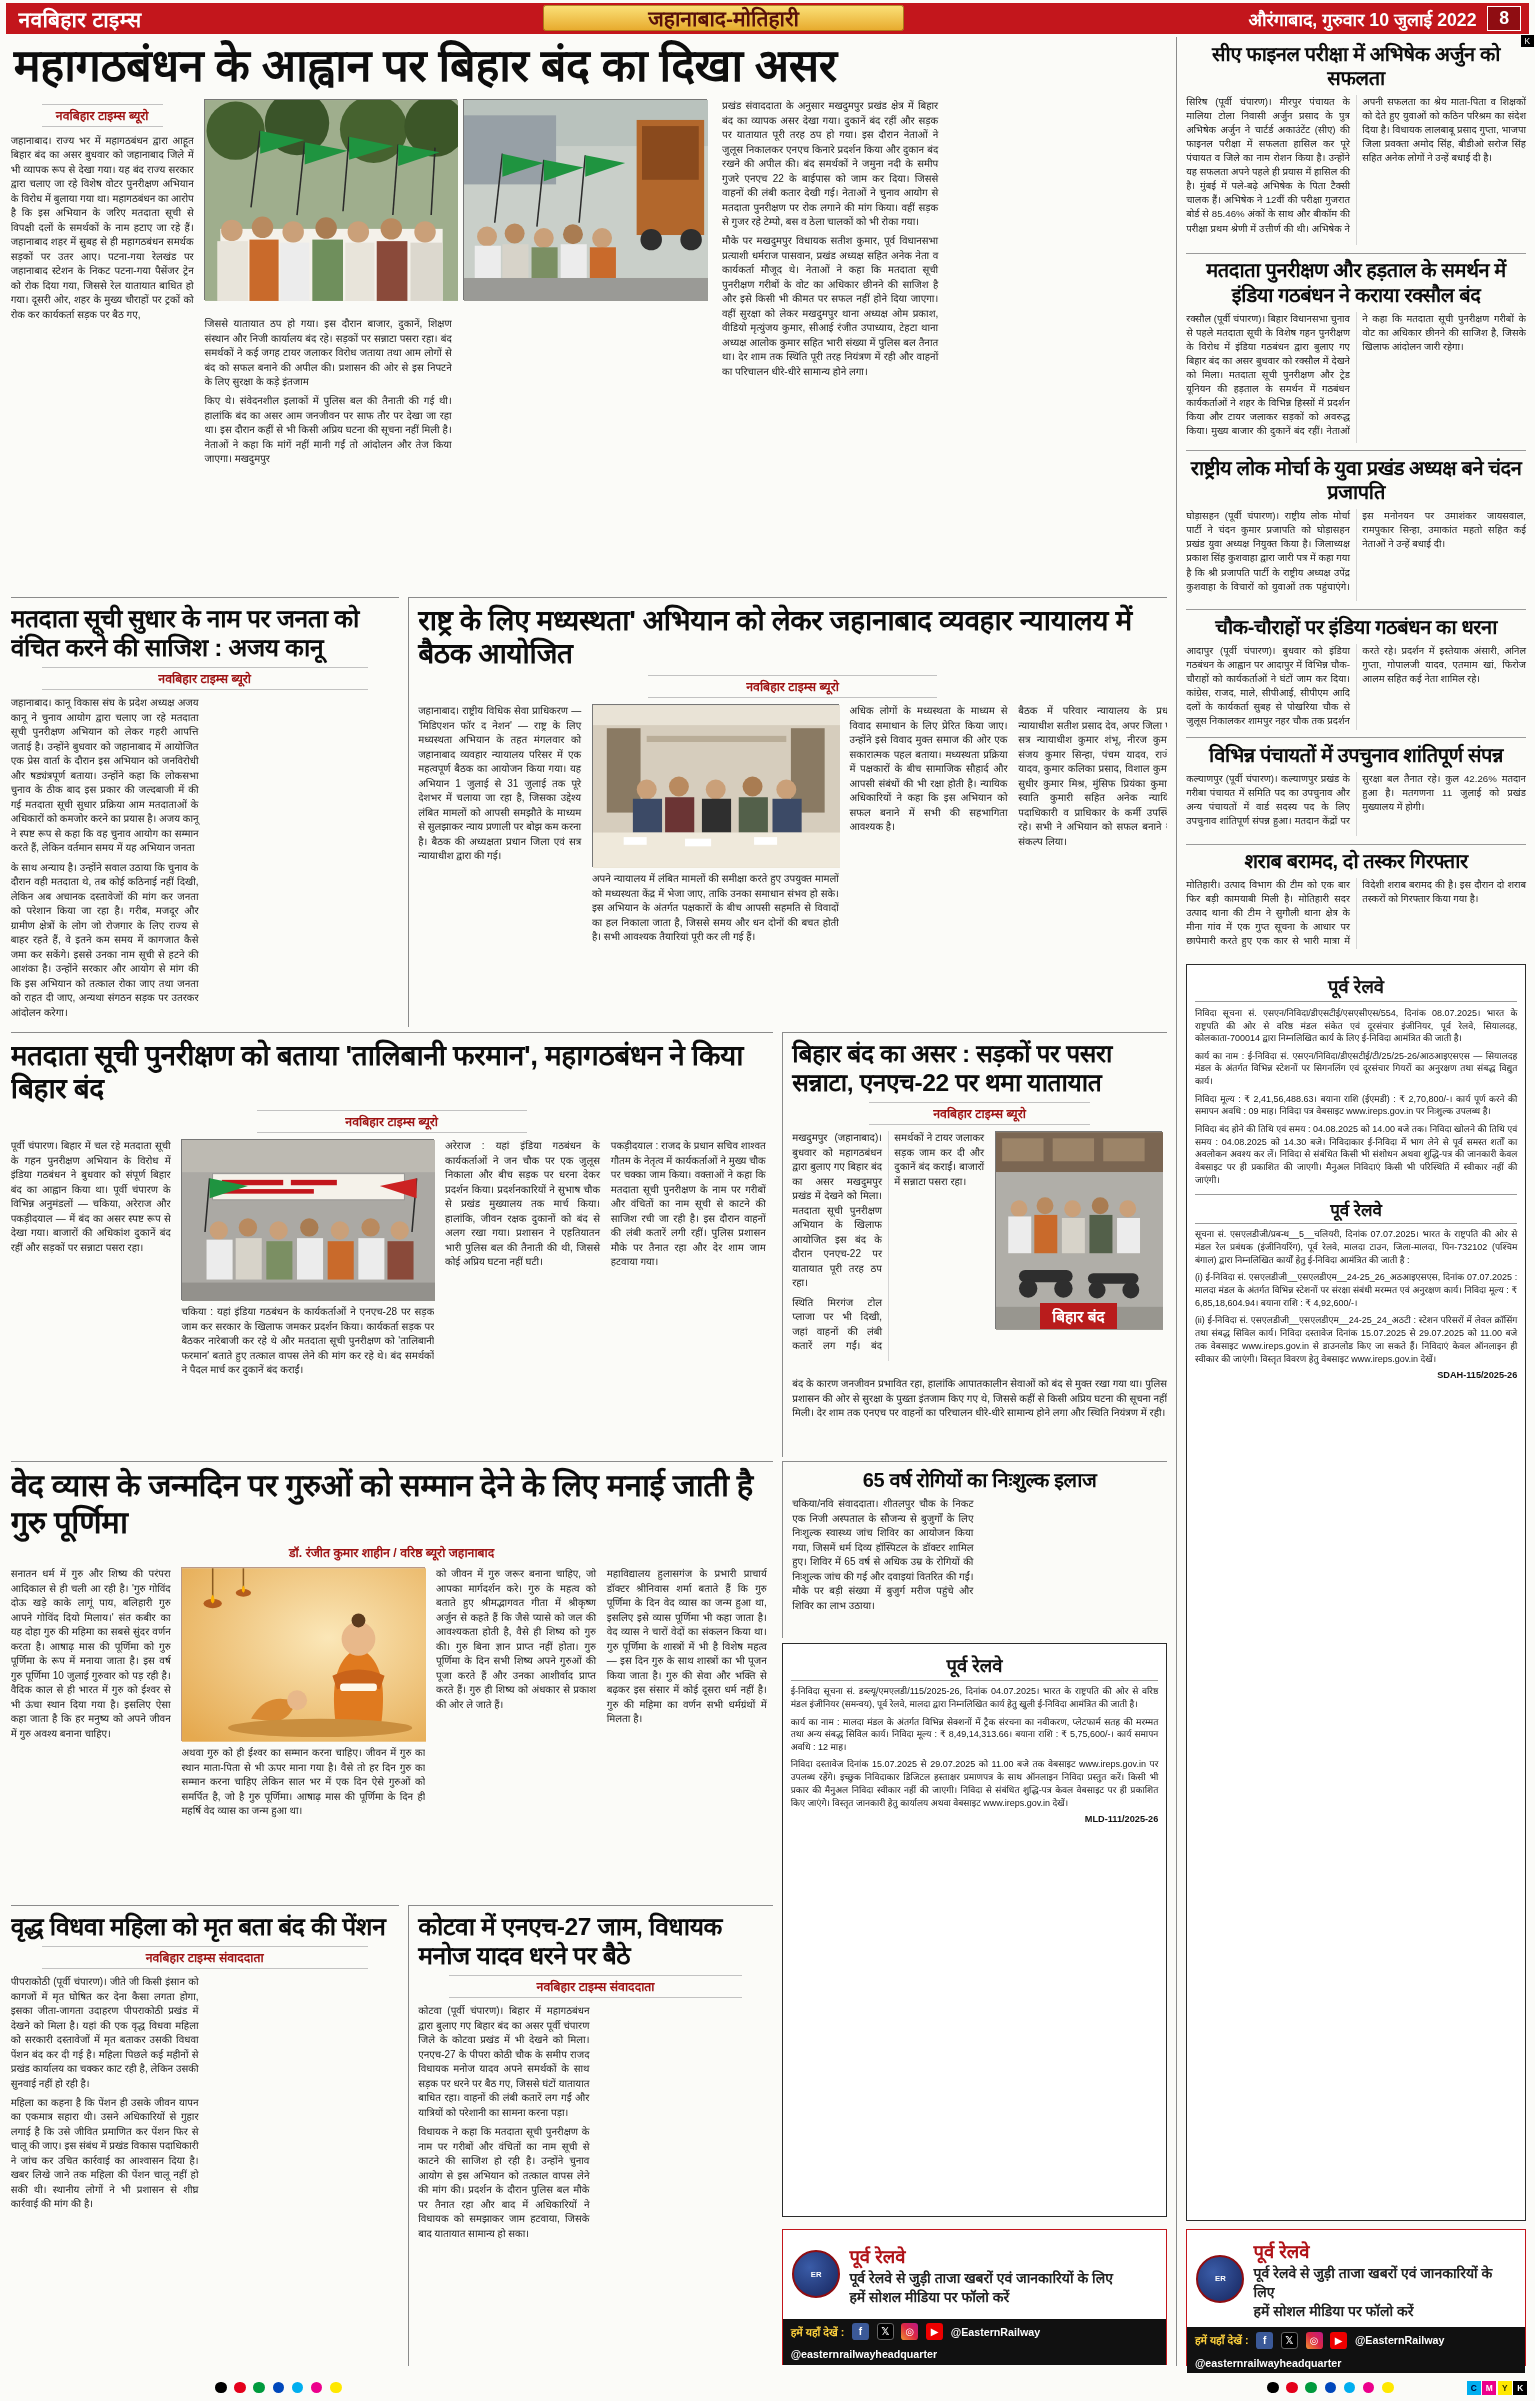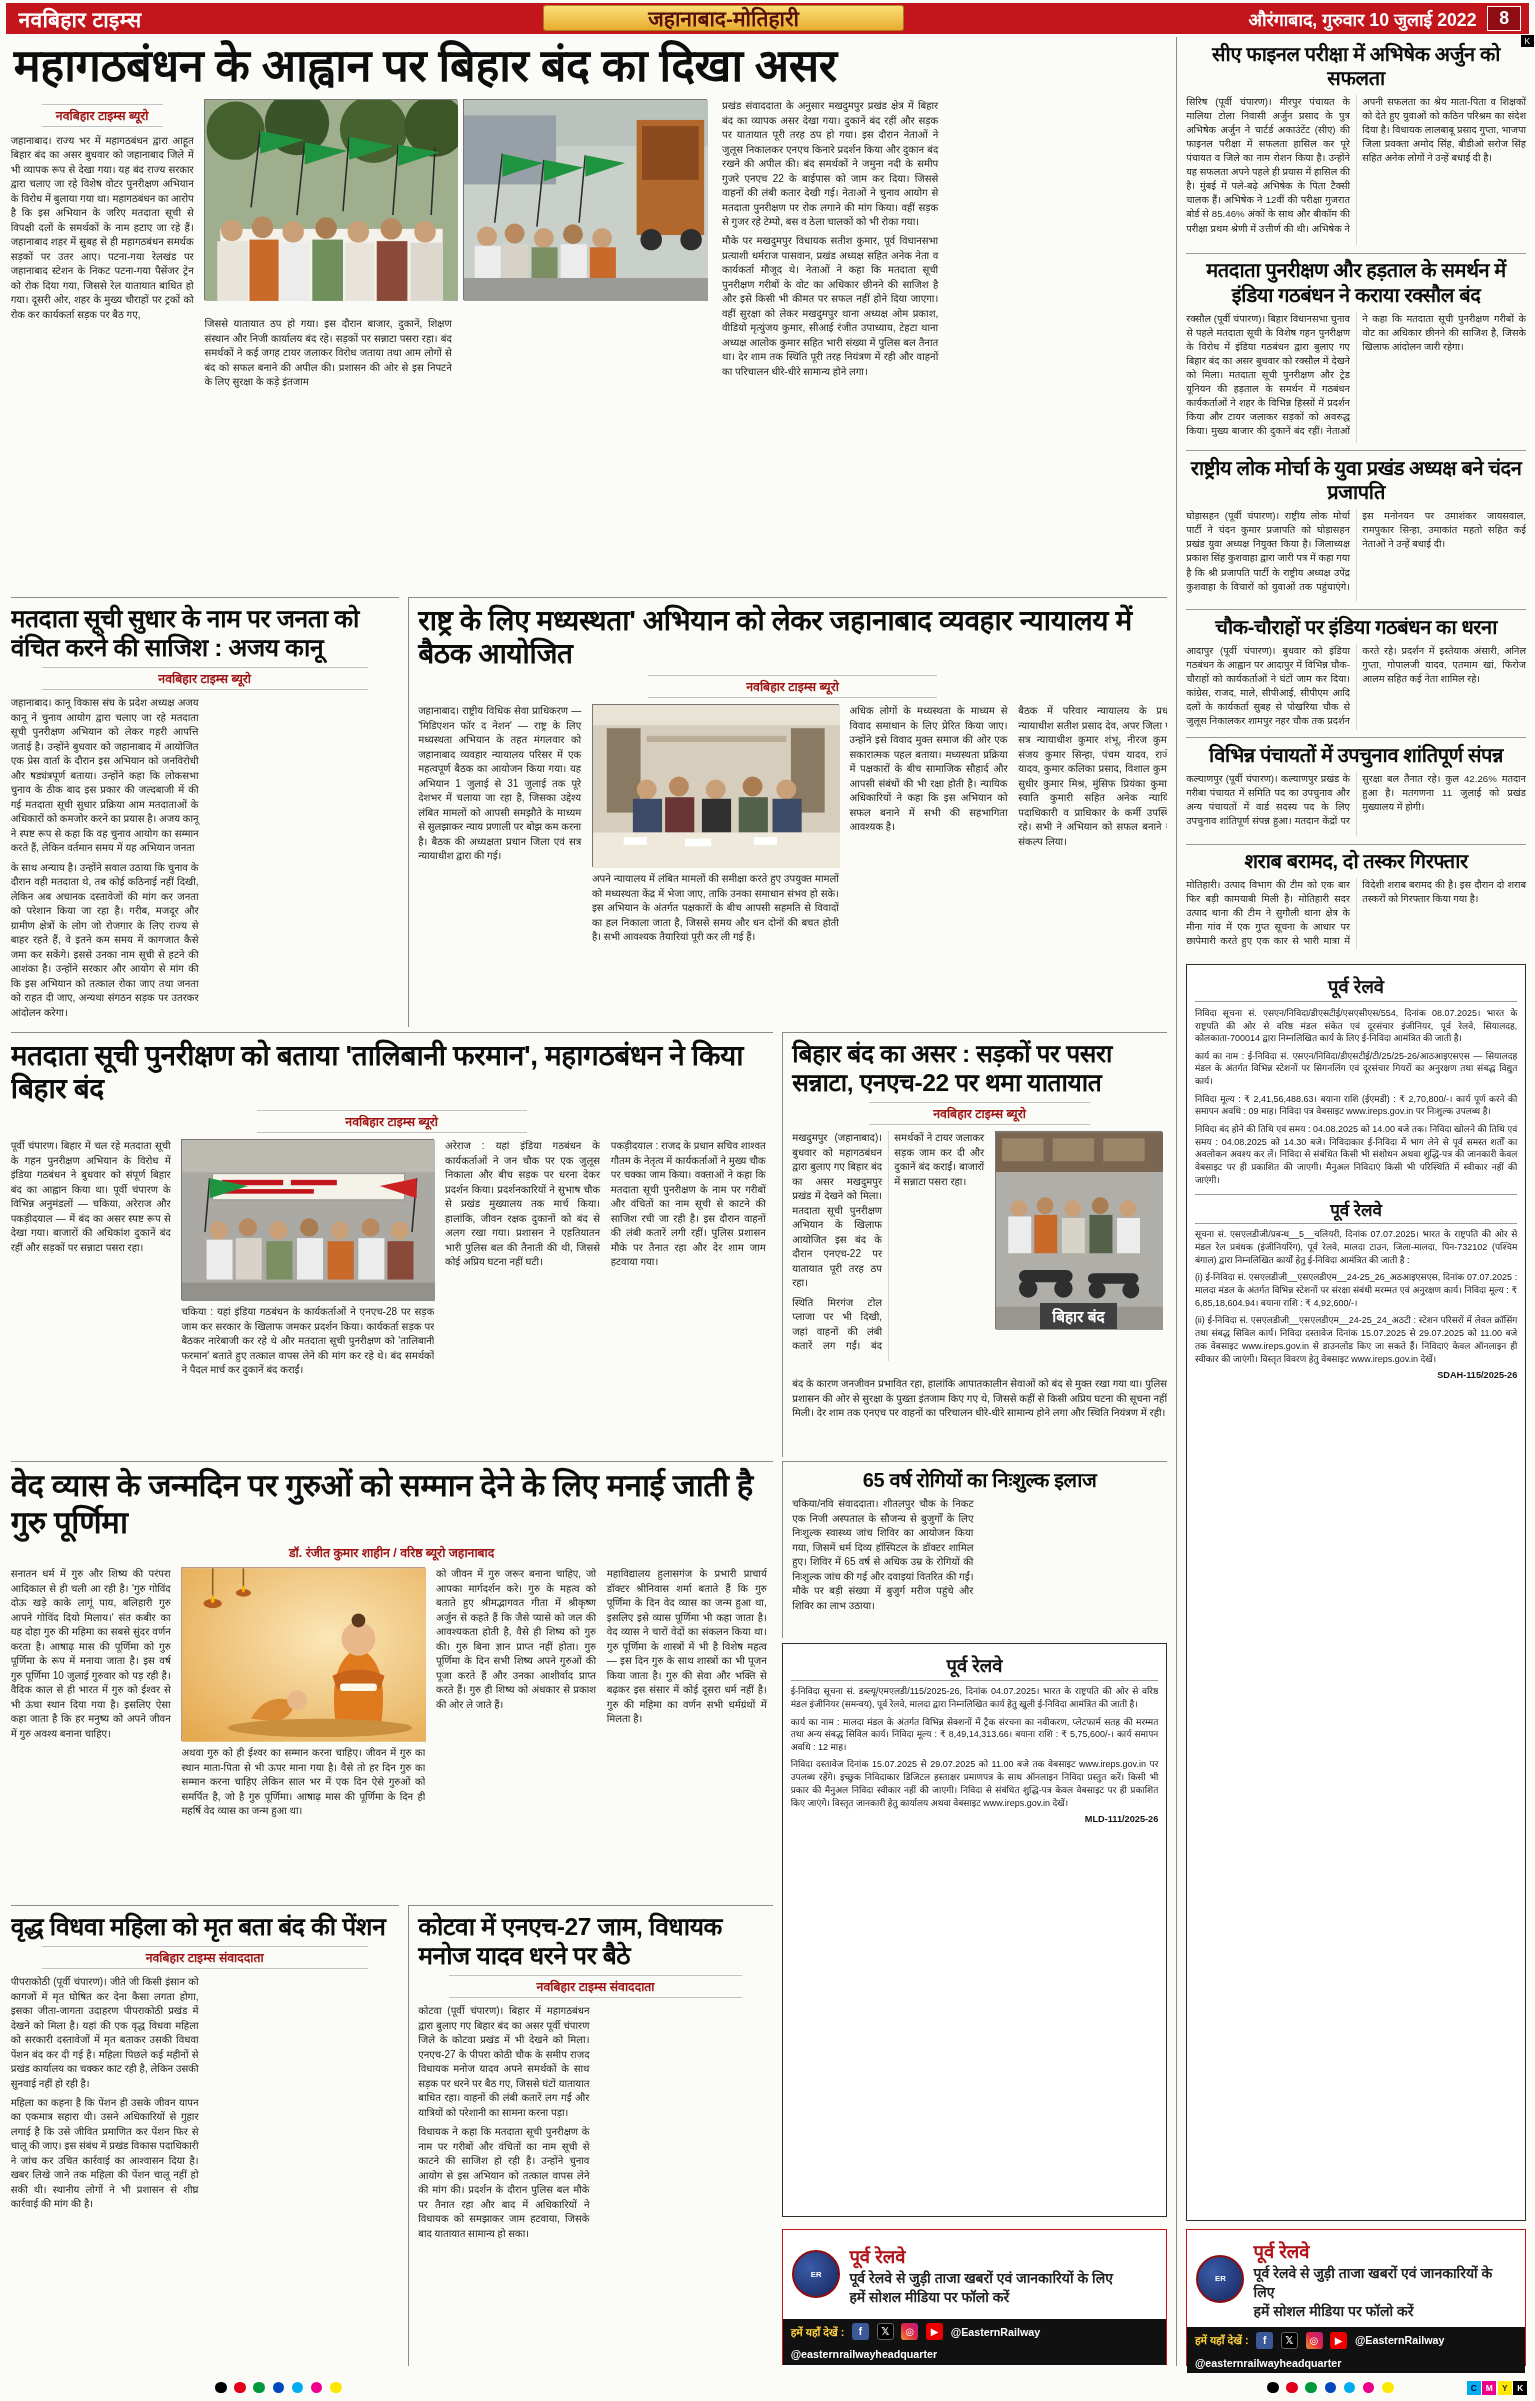--- a/index.html
+++ b/index.html
@@ -185,6 +185,7 @@
       </div>
       <div class="lead-under cols-2 body">
         <p>जिससे यातायात ठप हो गया। इस दौरान बाजार, दुकानें, शिक्षण संस्थान और निजी कार्यालय बंद रहे। सड़कों पर सन्नाटा पसरा रहा। बंद समर्थकों ने कई जगह टायर जलाकर विरोध जताया तथा आम लोगों से बंद को सफल बनाने की अपील की। प्रशासन की ओर से इस निपटने के लिए सुरक्षा के कड़े इंतजाम</p>
+        <p>किए थे। संवेदनशील इलाकों में पुलिस बल की तैनाती की गई थी। हालांकि बंद का असर आम जनजीवन पर साफ तौर पर देखा जा रहा था। इस दौरान कहीं से भी किसी अप्रिय घटना की सूचना नहीं मिली है। नेताओं ने कहा कि मांगें नहीं मानी गईं तो आंदोलन और तेज किया जाएगा। मखदुमपुर</p>
       </div>
     </div>
     <div class="col lead-right cols-2 body">

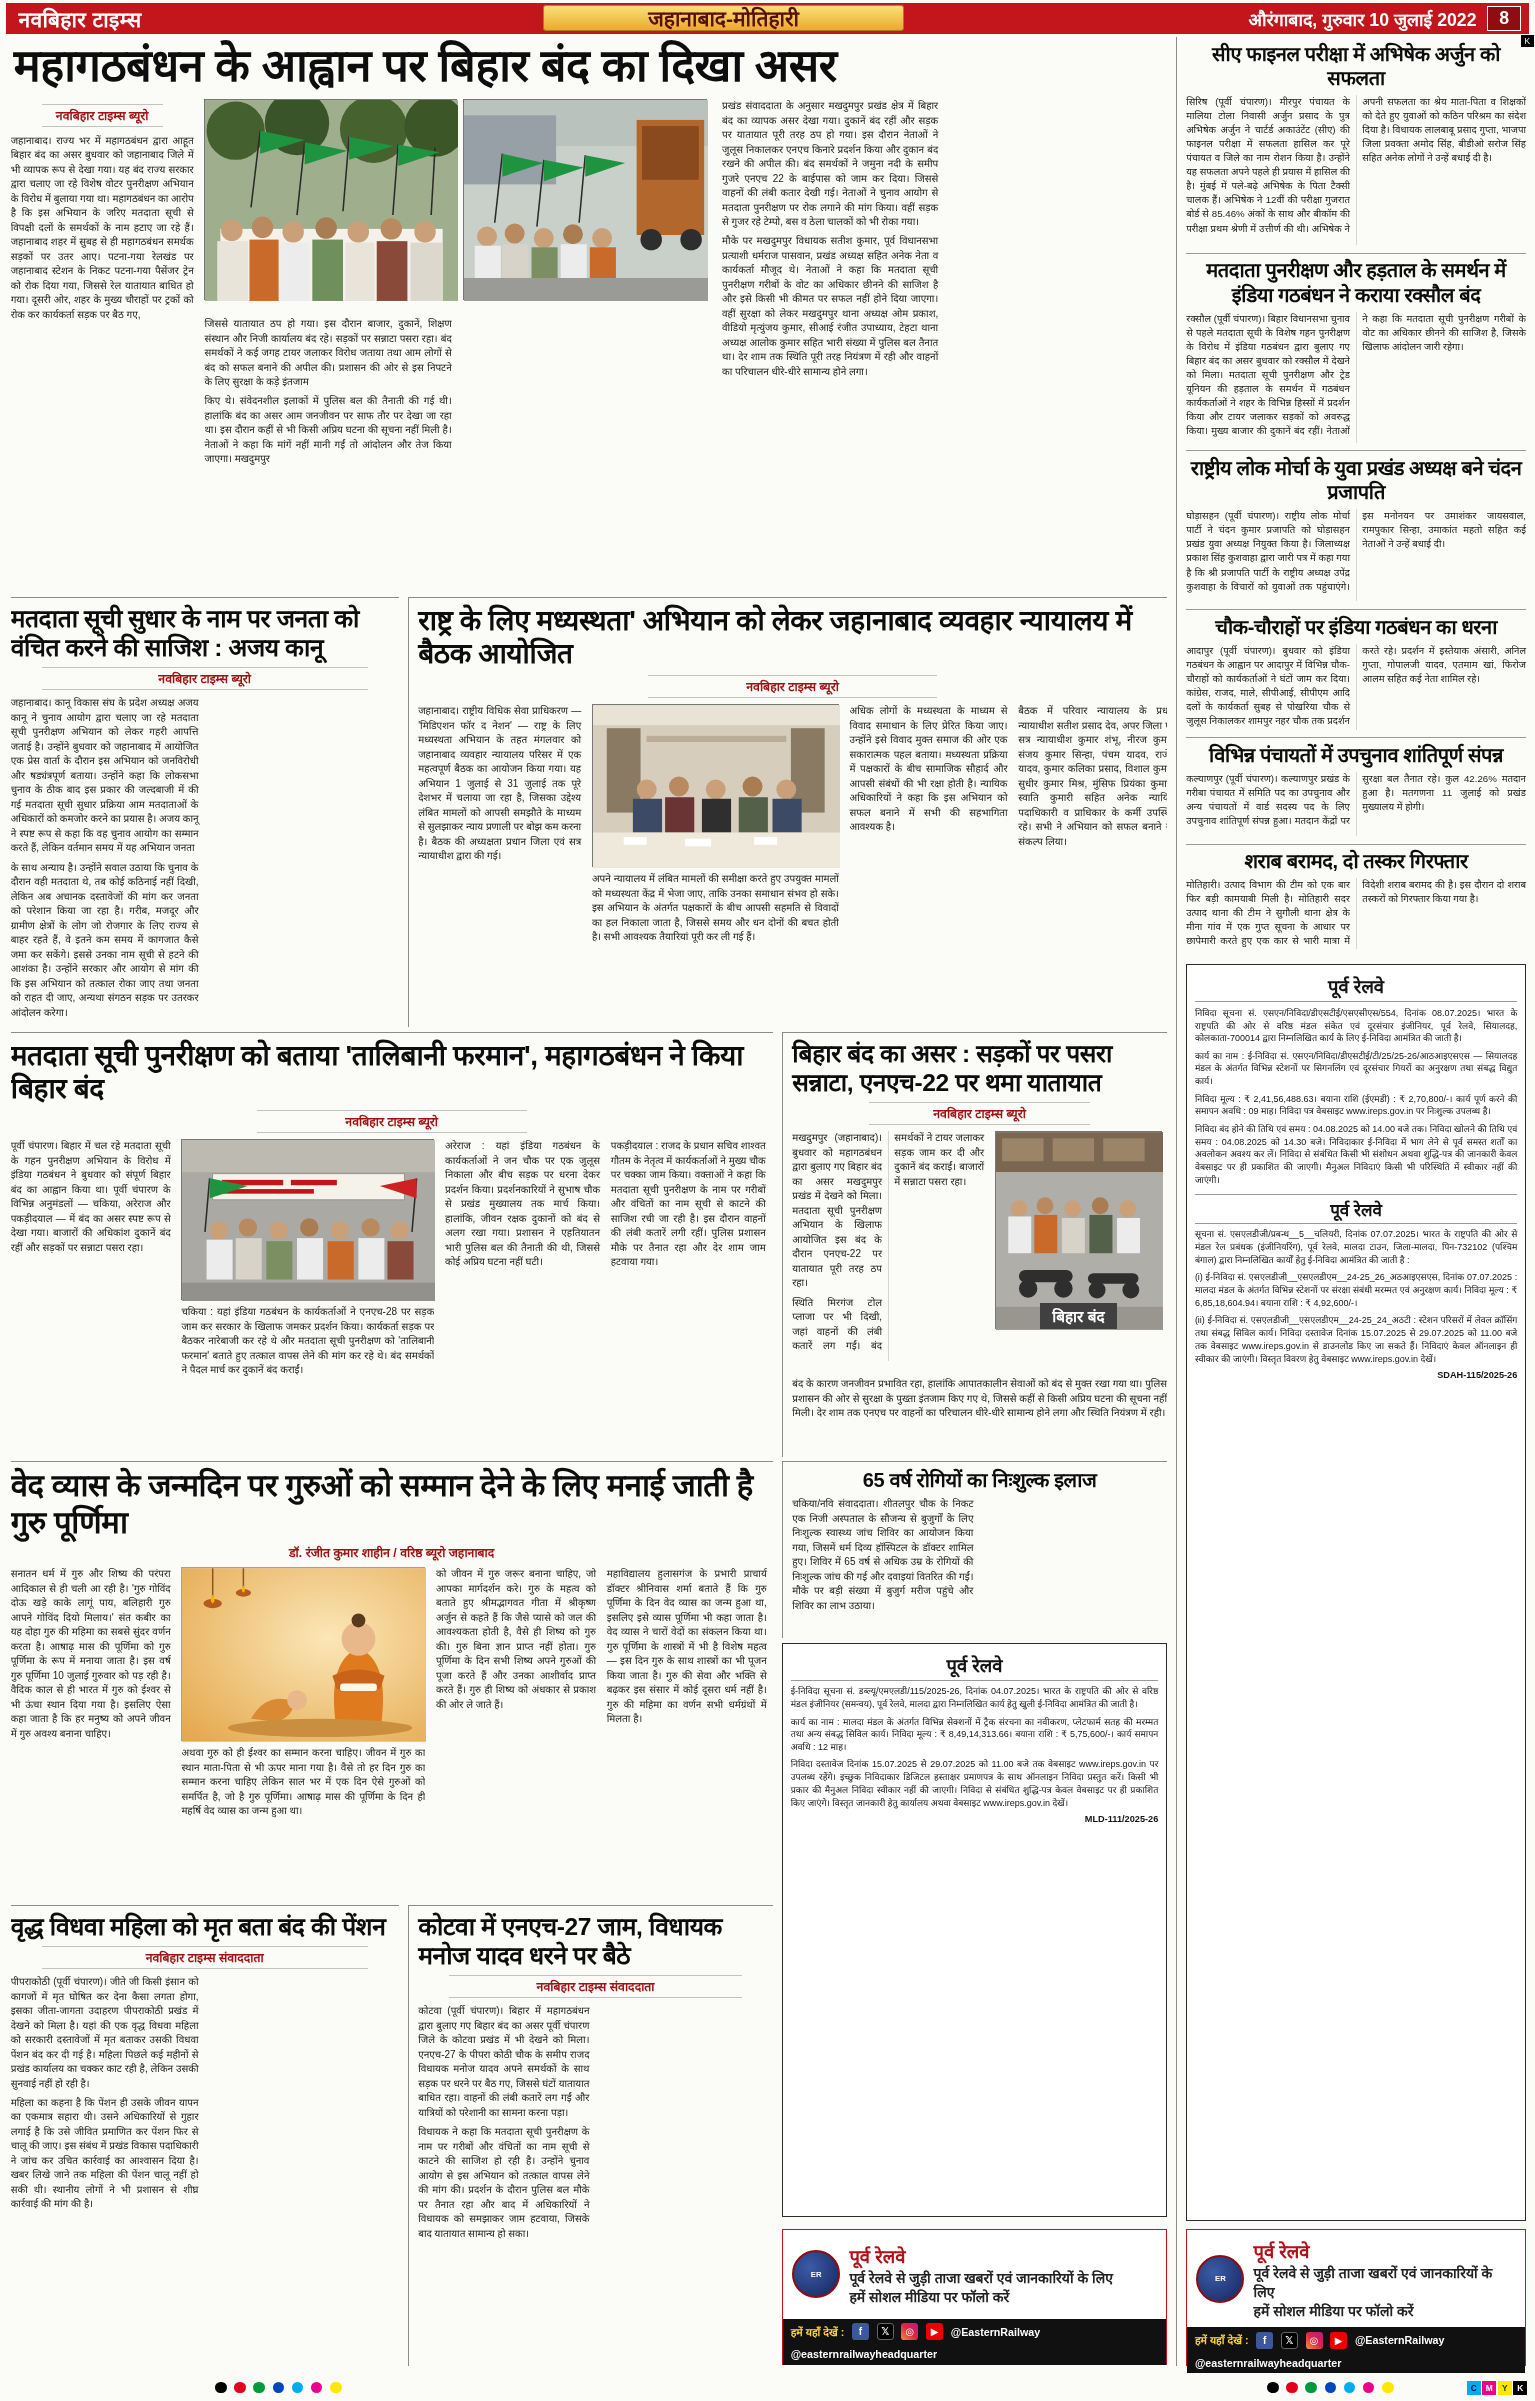--- a/index.html
+++ b/index.html
@@ -30,7 +30,7 @@
 .flexrow{display:flex;gap:10.7px}
 .col{flex:none}
 .photo{background:#ccc;border:0.8px solid #777;display:block}
-.chip{display:inline-block;background:#404040;color:#fff;font-weight:bold;font-size:15.4px;padding:2.3px 12.3px}
+.chip{display:inline-block;background:#b91c1c;color:#fff;font-weight:bold;font-size:15.4px;padding:2.3px 12.3px}
 
 .lead{left:10.7px;top:37px;width:1156px;height:557px}
 .lead .hl-xl{margin:1.5px 3.1px 7.7px}

